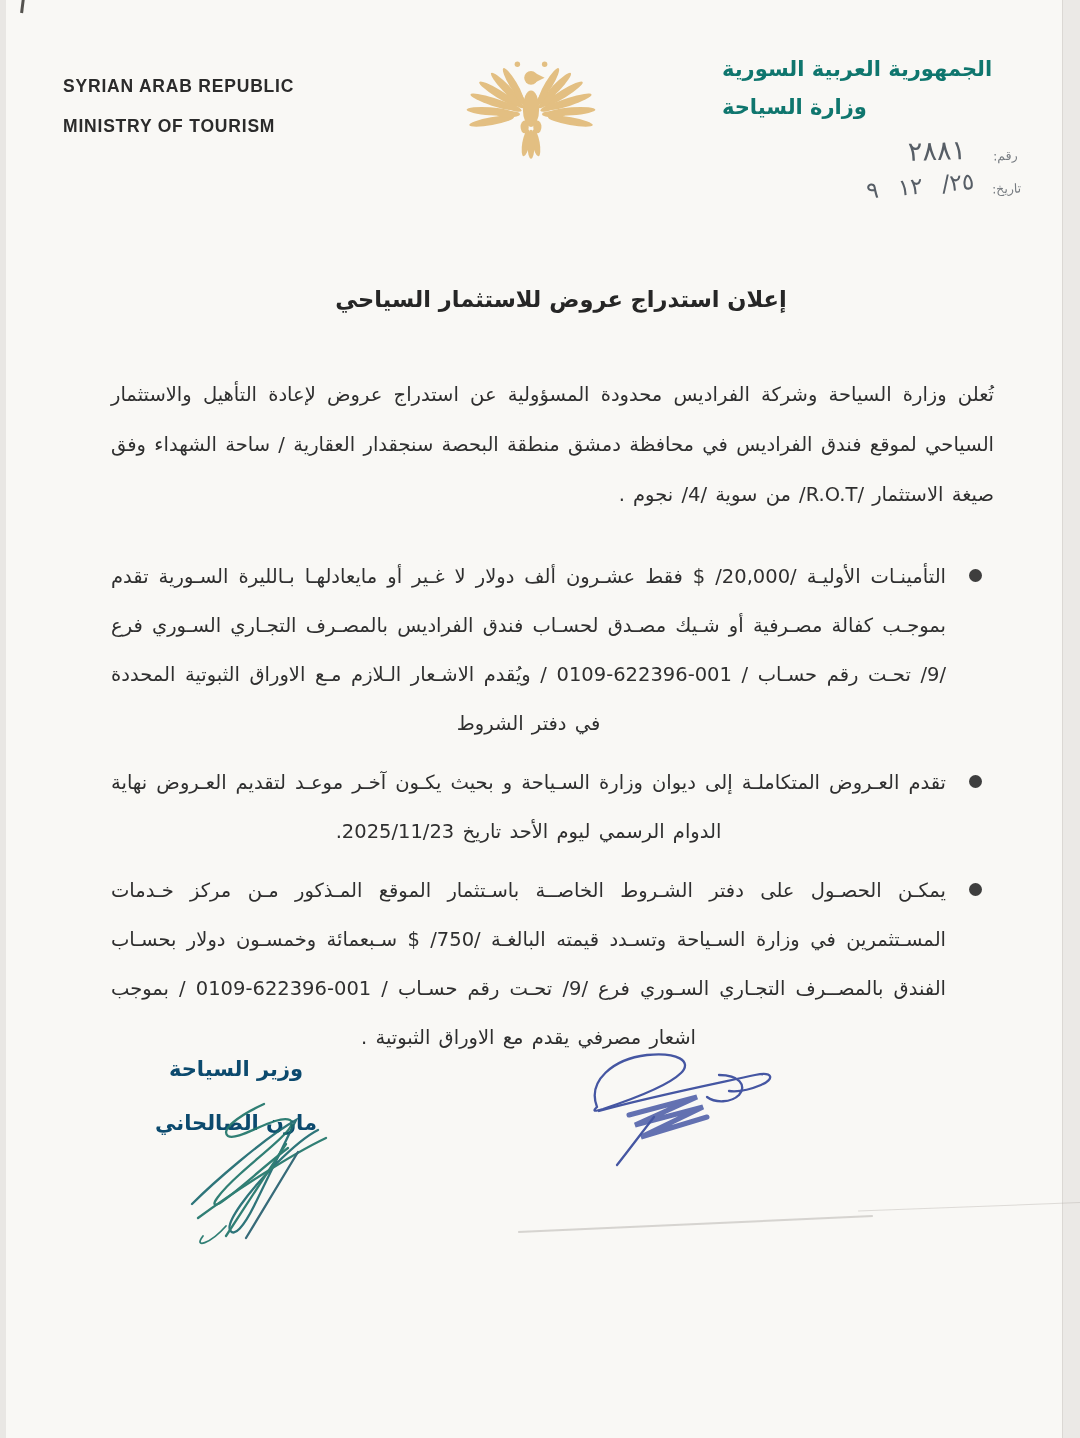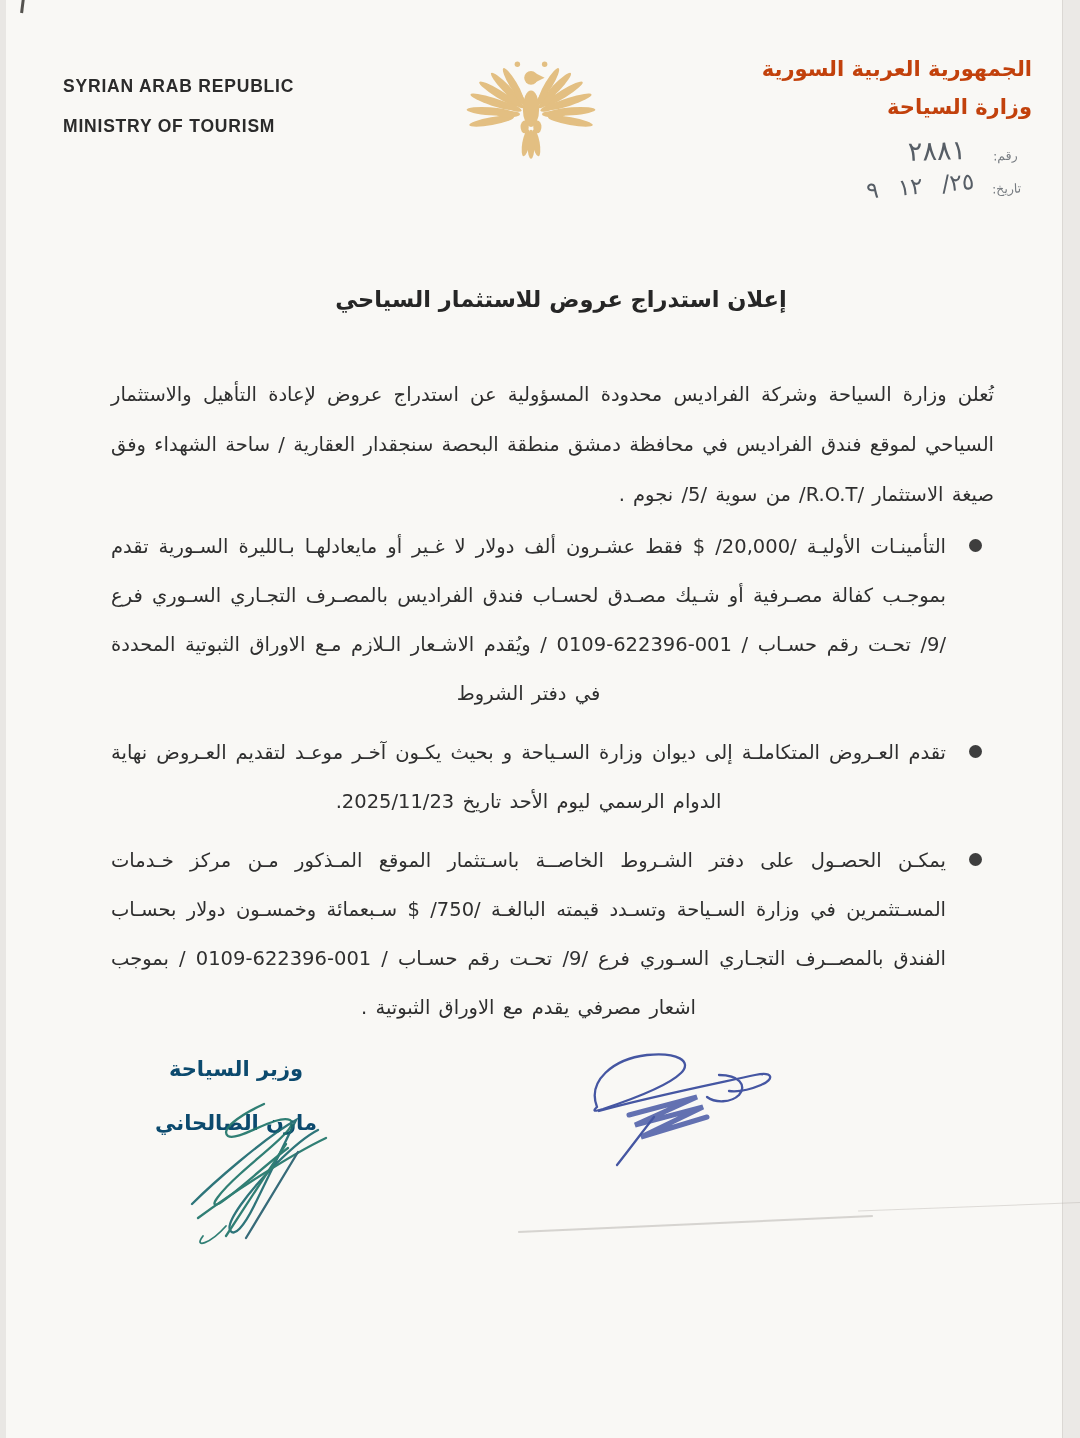--- a/index.html
+++ b/index.html
@@ -14,8 +14,8 @@
   
   .hdr-en{position:absolute;left:57px;top:66px;font-family:"Liberation Sans",sans-serif;
           font-weight:bold;font-size:17.5px;letter-spacing:.8px;color:#2b2b2b;line-height:40px;}
-  .hdr-ar{position:absolute;right:54px;top:50px;width:310px;text-align:right;
-          font-weight:bold;font-size:21px;line-height:38px;color:#c2410c;}
+  .hdr-ar{position:absolute;right:54px;top:50px;width:310px;text-align:left;
+          font-weight:bold;font-size:21px;line-height:38px;color:#0f766e;}
   .emblem{position:absolute;left:425px;top:46px;width:200px;height:120px;}
   
   .st-lbl{position:absolute;font-size:12.5px;color:#767b80;transform:rotate(-2deg);}

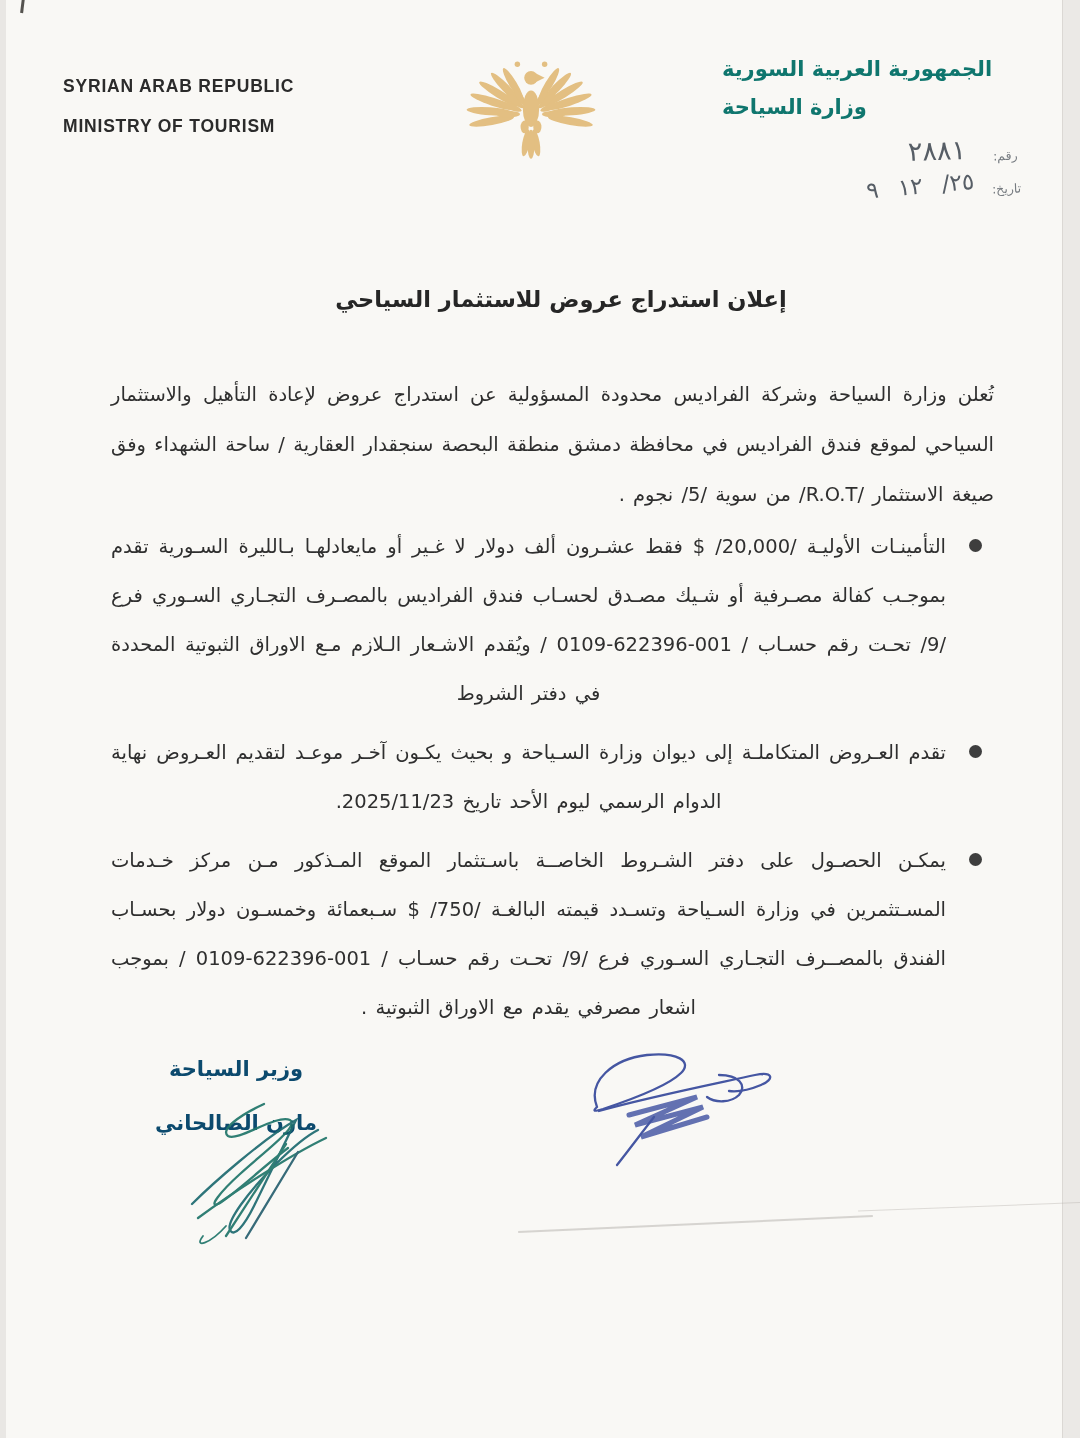--- a/index.html
+++ b/index.html
@@ -156,7 +156,7 @@
     <div>إعلان استدراج عروض للاستثمار السياحي</div>
   </div>
 
-  <p class="intro" dir="rtl">تُعلن وزارة السياحة وشركة الفراديس محدودة المسؤولية عن استدراج عروض لإعادة التأهيل والاستثمار السياحي لموقع فندق الفراديس في محافظة دمشق منطقة البحصة سنجقدار العقارية / ساحة الشهداء وفق صيغة الاستثمار /R.O.T/ من سوية /5/ نجوم .</p>
+  <p class="intro" dir="rtl">تُعلن وزارة السياحة وشركة الفراديس محدودة المسؤولية عن استدراج عروض لإعادة التأهيل والاستثمار السياحي لموقع فندق الفراديس في محافظة دمشق منطقة البحصة سنجقدار العقارية / ساحة الشهداء وفق صيغة الاستثمار /R.O.T/ من سوية /4/ نجوم .</p>
 
   <div class="bullets" dir="rtl">
     <div class="bullet-item">

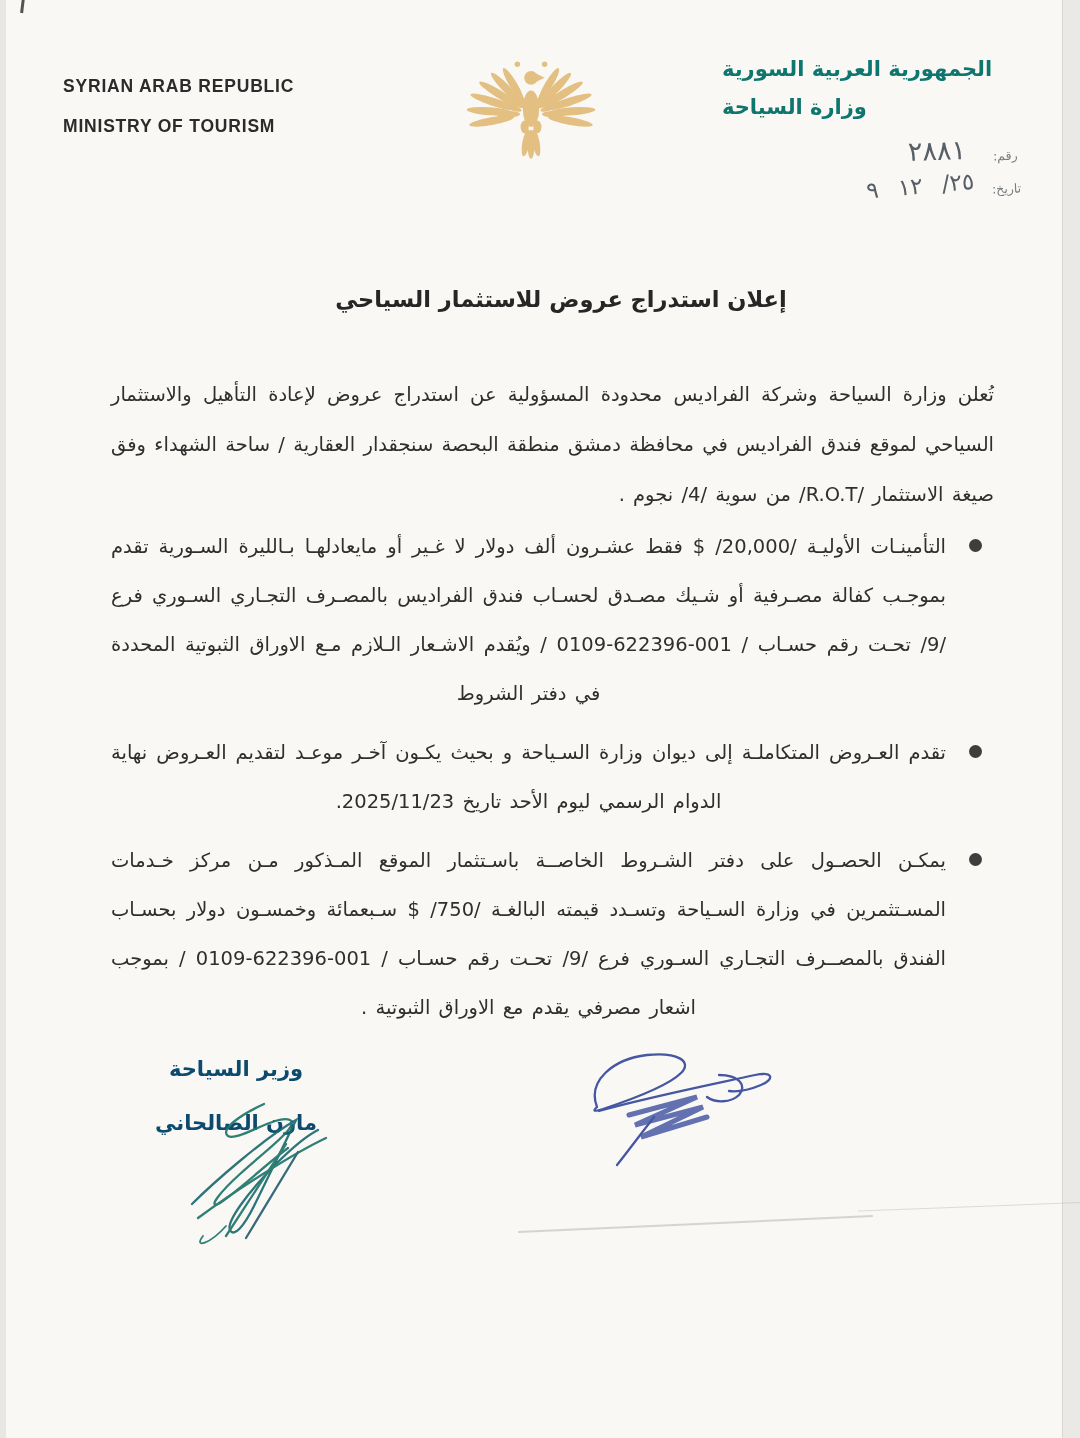--- a/index.html
+++ b/index.html
@@ -32,7 +32,7 @@
   .intro{position:absolute;left:105px;right:92px;top:370px;margin:0;
          font-size:19.5px;line-height:50px;color:#2f2f2f;
          text-align:justify;text-align-last:right;word-spacing:2px;}
-  .bullets{position:absolute;left:105px;right:92px;top:522px;}
+  .bullets{position:absolute;left:105px;right:92px;top:552px;}
   .bullet-item{position:relative;padding-right:48px;margin-bottom:10px;
                font-size:19.5px;line-height:49px;color:#2f2f2f;
                text-align:justify;text-align-last:center;word-spacing:2px;}

